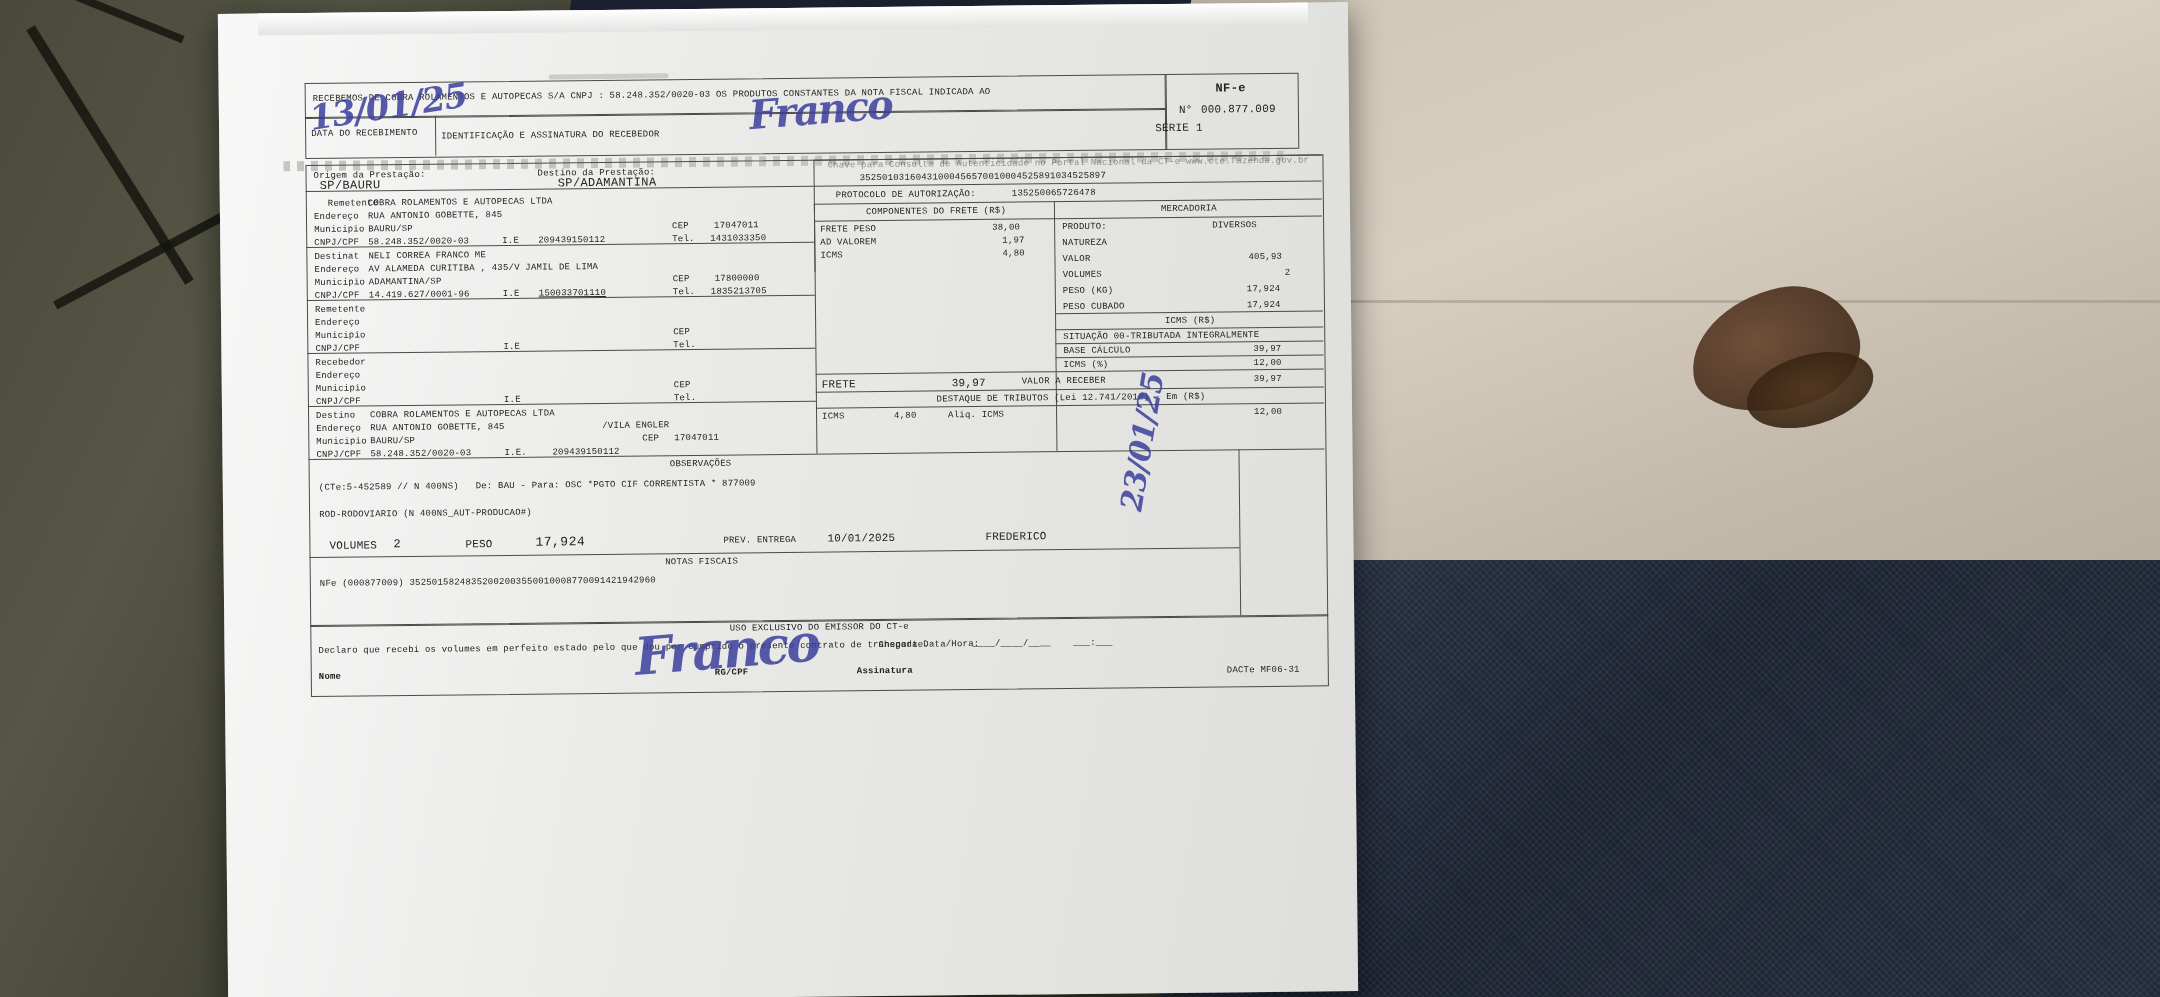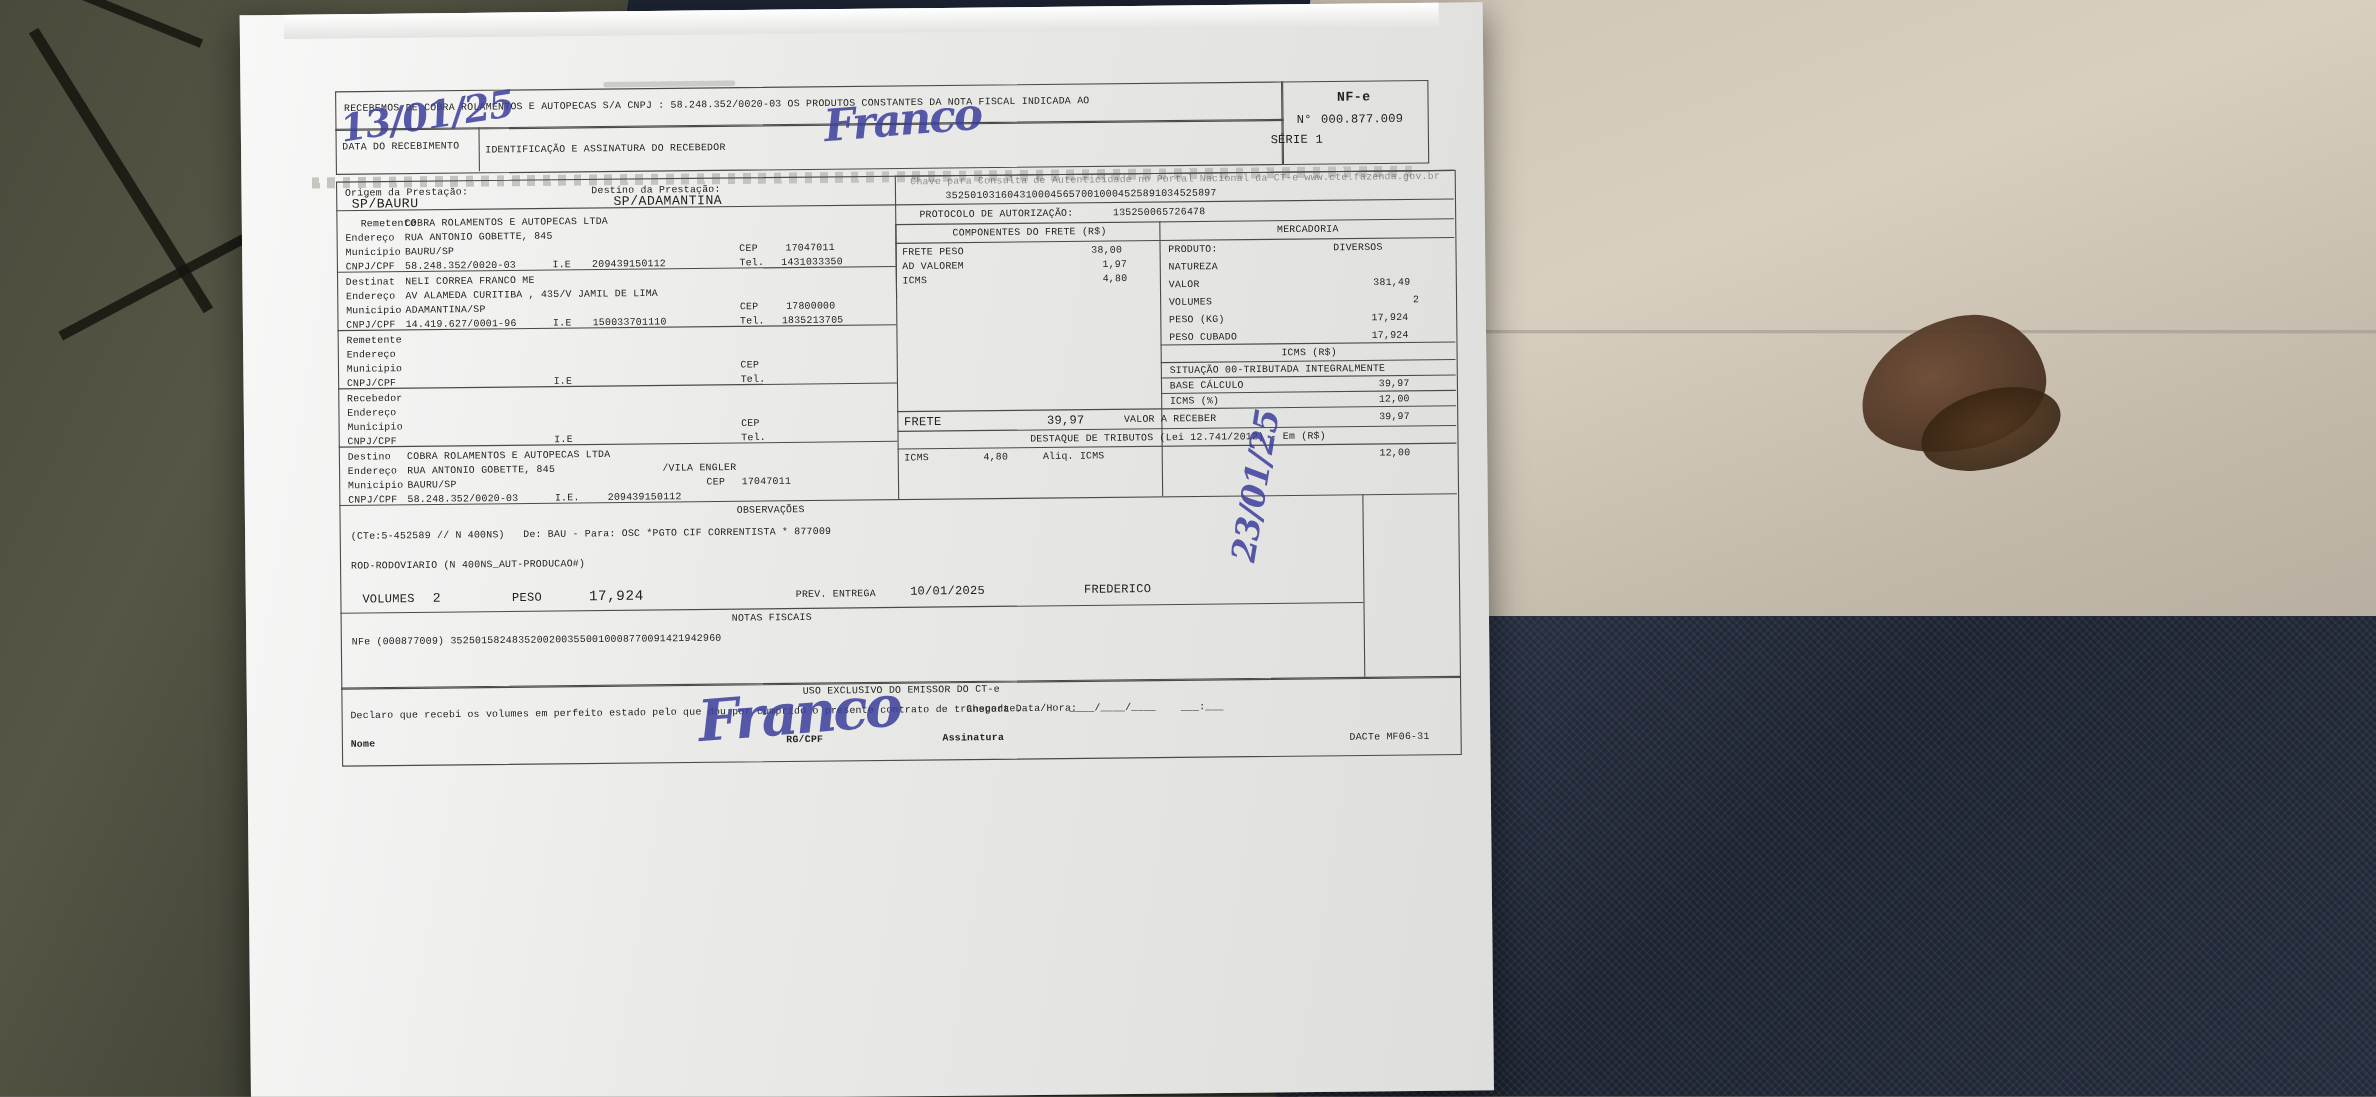--- a/index.html
+++ b/index.html
@@ -227,7 +227,7 @@
       <div class="t sz9" style="left:992px;top:217px;">DIVERSOS</div>
       <div class="t sz9" style="left:842px;top:233px;">NATUREZA</div>
       <div class="t sz9" style="left:842px;top:249px;font-family:Liberation Mono, monospace;">VALOR</div>
-      <div class="t sz9" style="left:1028px;top:249px;">381,49</div>
+      <div class="t sz9" style="left:1028px;top:249px;">405,93</div>
       <div class="t sz9" style="left:842px;top:265px;">VOLUMES</div>
       <div class="t sz9" style="left:1064px;top:265px;">2</div>
       <div class="t sz9" style="left:842px;top:281px;">PESO (KG)</div>

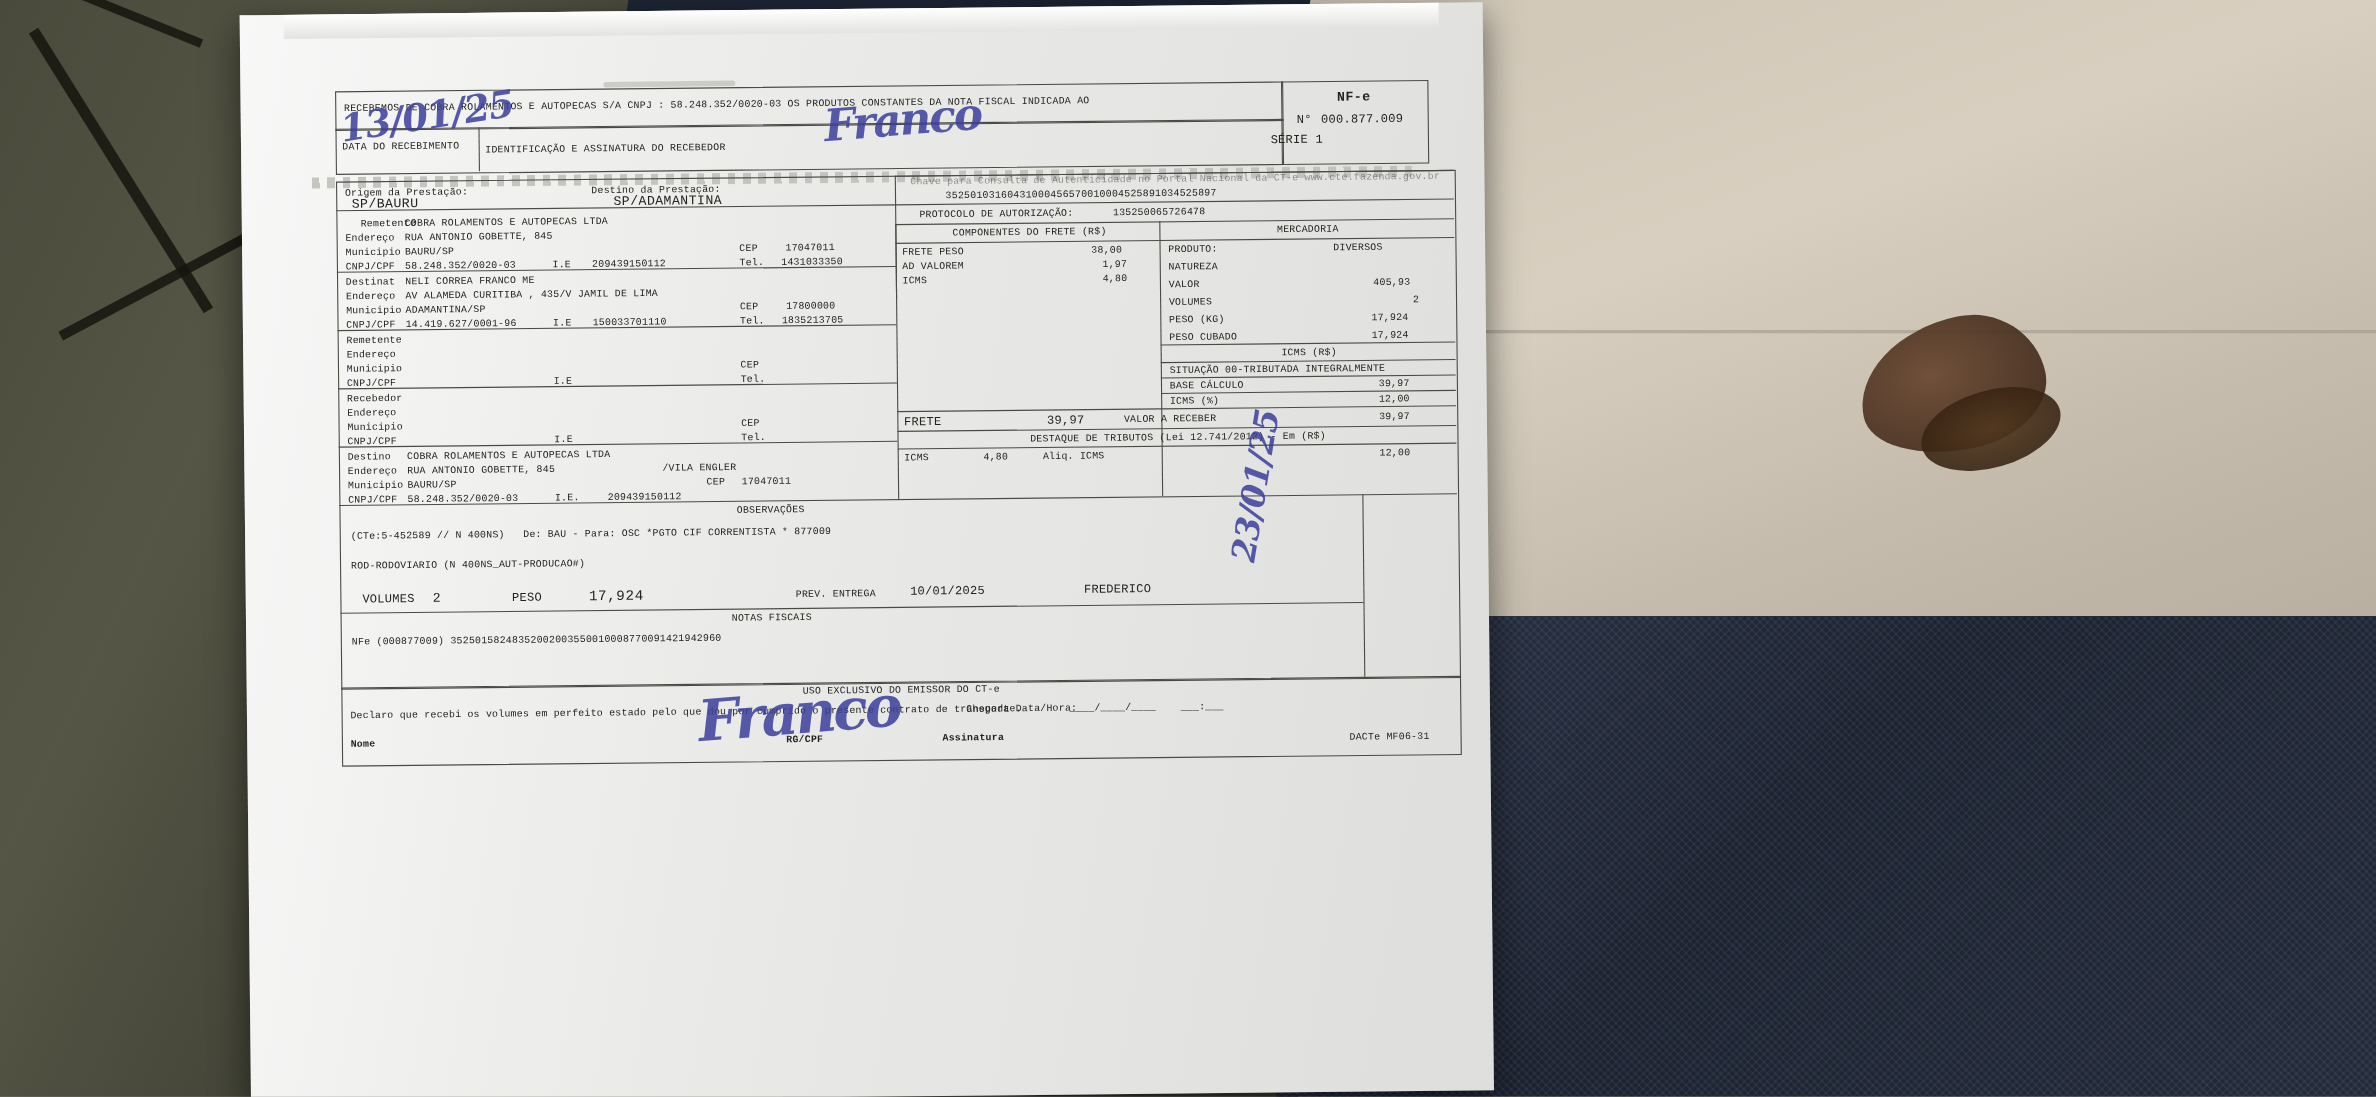--- a/index.html
+++ b/index.html
@@ -164,7 +164,7 @@
       <div class="t sz9" style="left:94px;top:278px;">CNPJ/CPF</div>
       <div class="t sz9" style="left:148px;top:278px;">14.419.627/0001-96</div>
       <div class="t sz9" style="left:282px;top:278px;">I.E</div>
-      <div class="t sz9" style="left:318px;top:278px;">150033701110</div>
+      <div class="t sz9" style="left:318px;top:278px;text-decoration:underline;">150033701110</div>
       <div class="t sz9" style="left:452px;top:265px;">CEP</div>
       <div class="t sz9" style="left:494px;top:265px;">17800000</div>
       <div class="t sz9" style="left:452px;top:278px;">Tel.</div>

